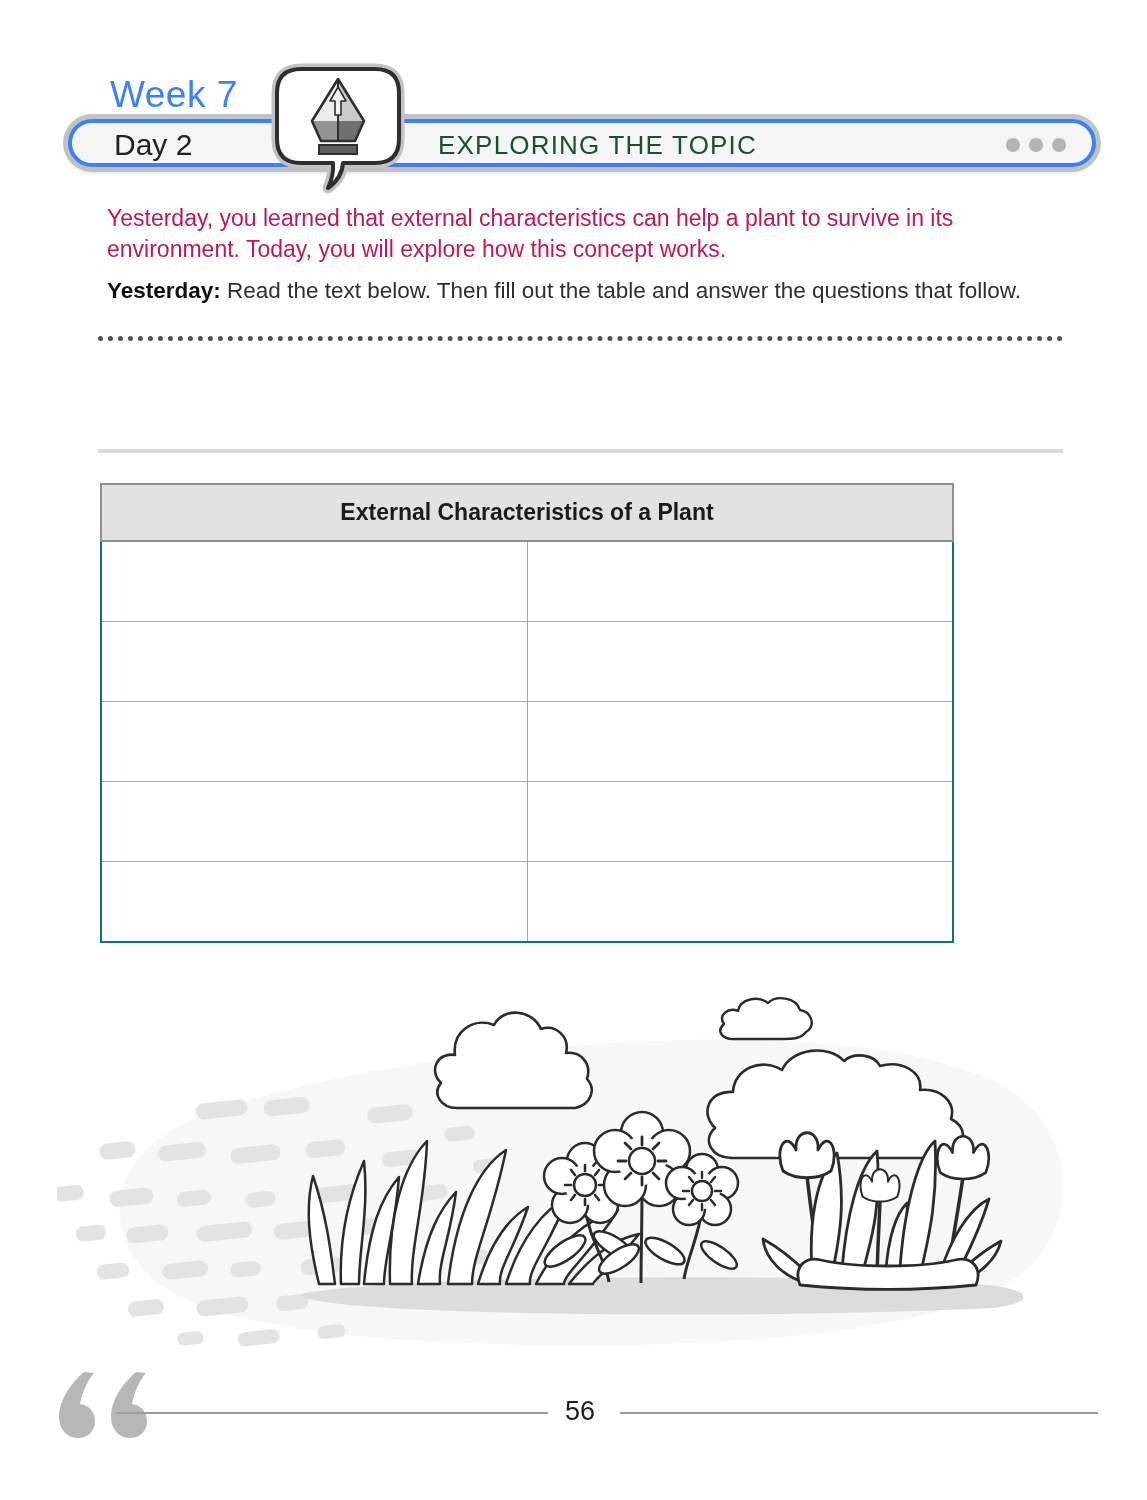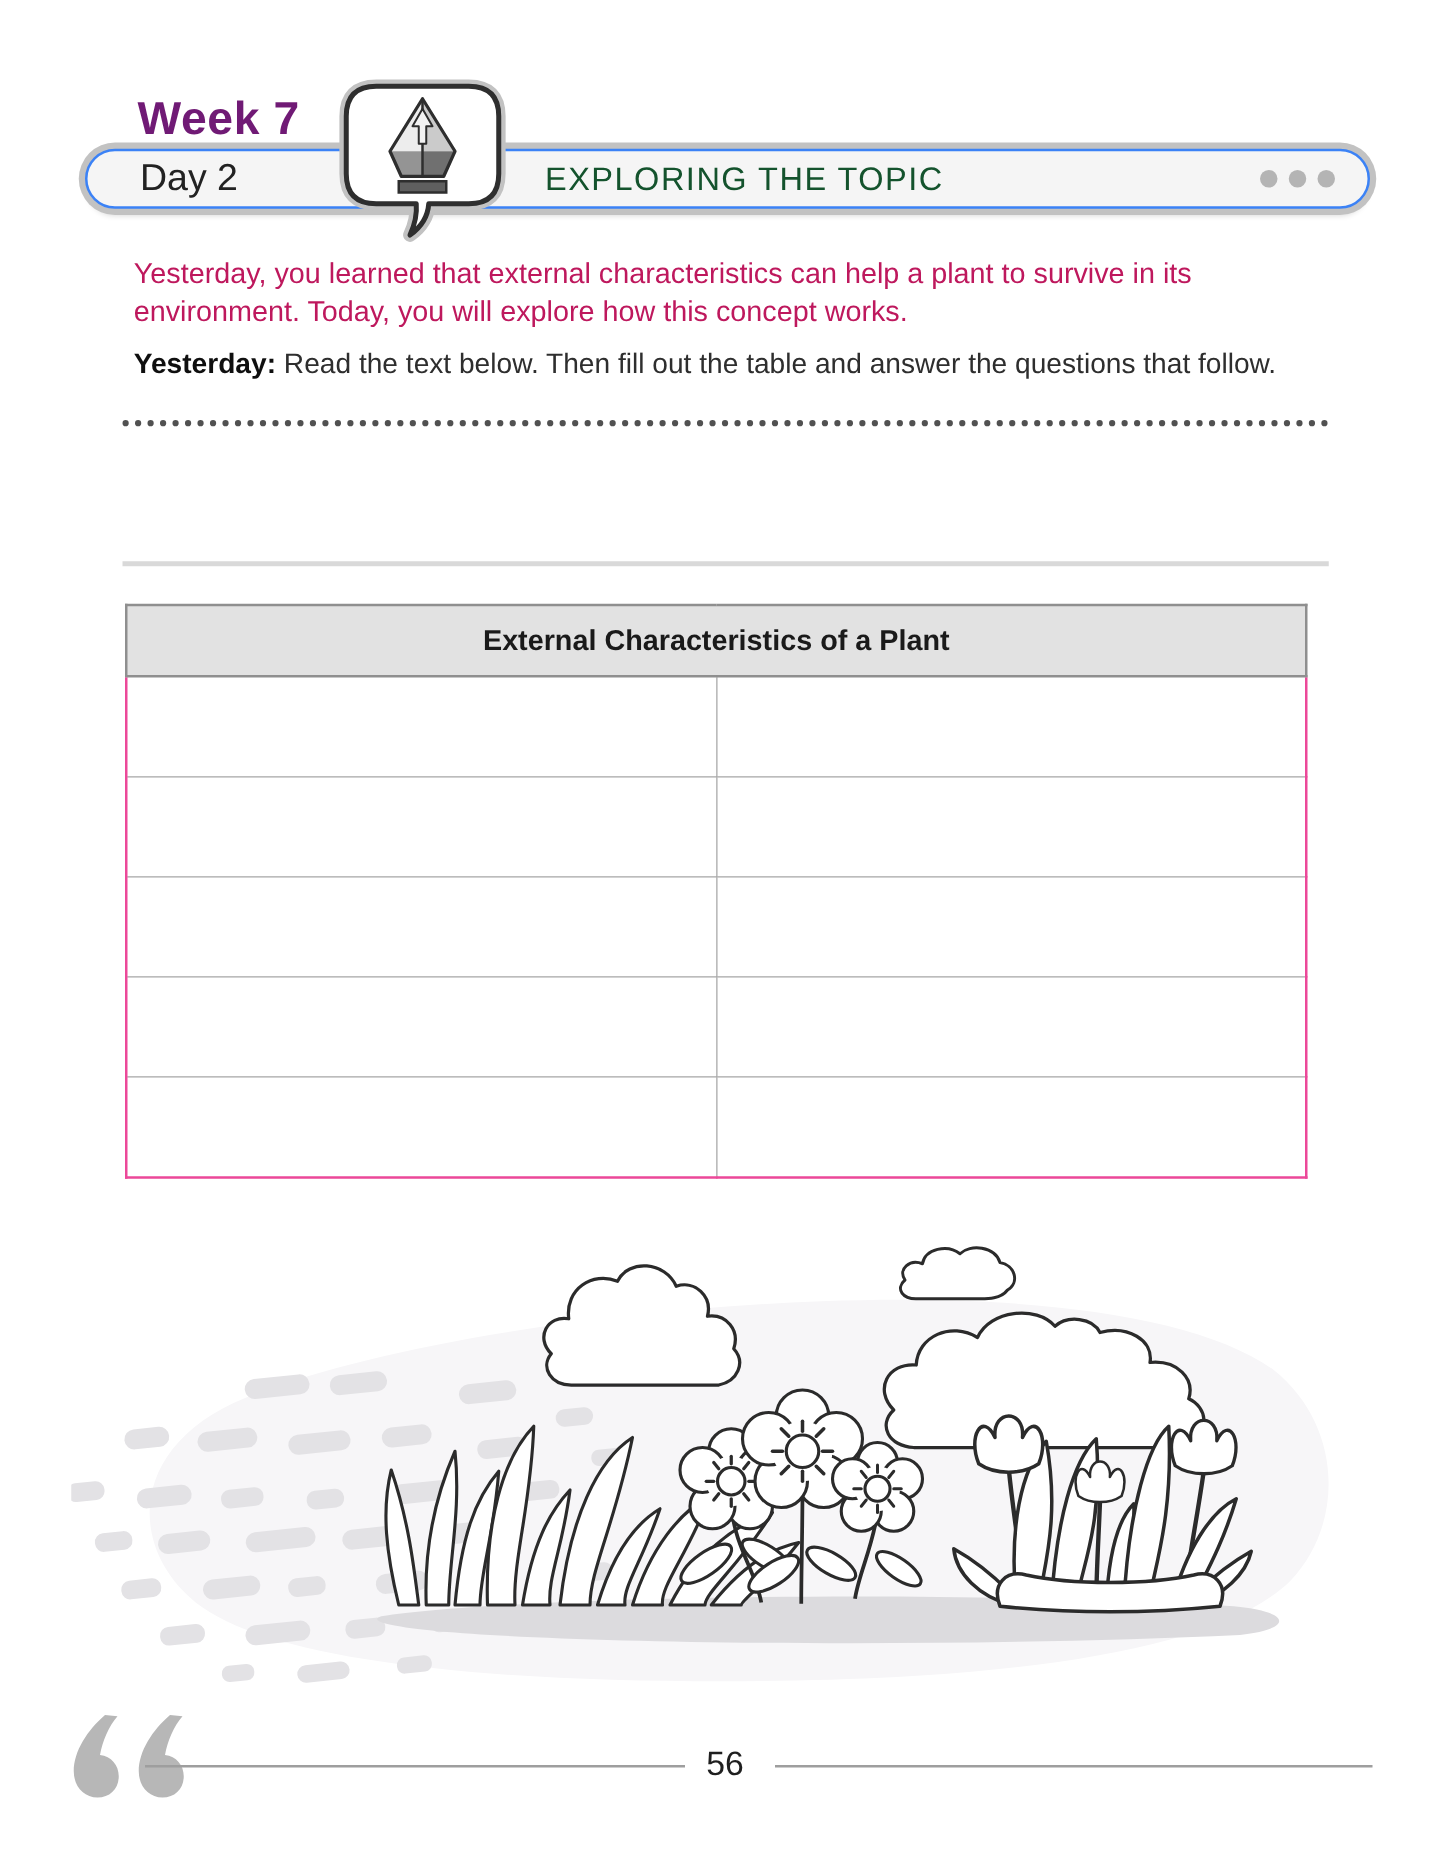--- a/index.html
+++ b/index.html
@@ -8,7 +8,7 @@
     font-family:"Liberation Sans",sans-serif;overflow:hidden;
   }
   
-  .week-label{position:absolute;left:110px;top:74px;font-size:37px;font-weight:bold;color:#701a75;letter-spacing:.5px;}
+  .week-label{position:absolute;left:110px;top:74px;font-size:37px;font-weight:normal;color:#3b82f6;letter-spacing:.5px;}
   .pill{
     position:absolute;left:68px;top:119px;width:1028px;height:48px;
     background:#f5f5f5;border:2px solid #3b82f6;border-radius:28px;

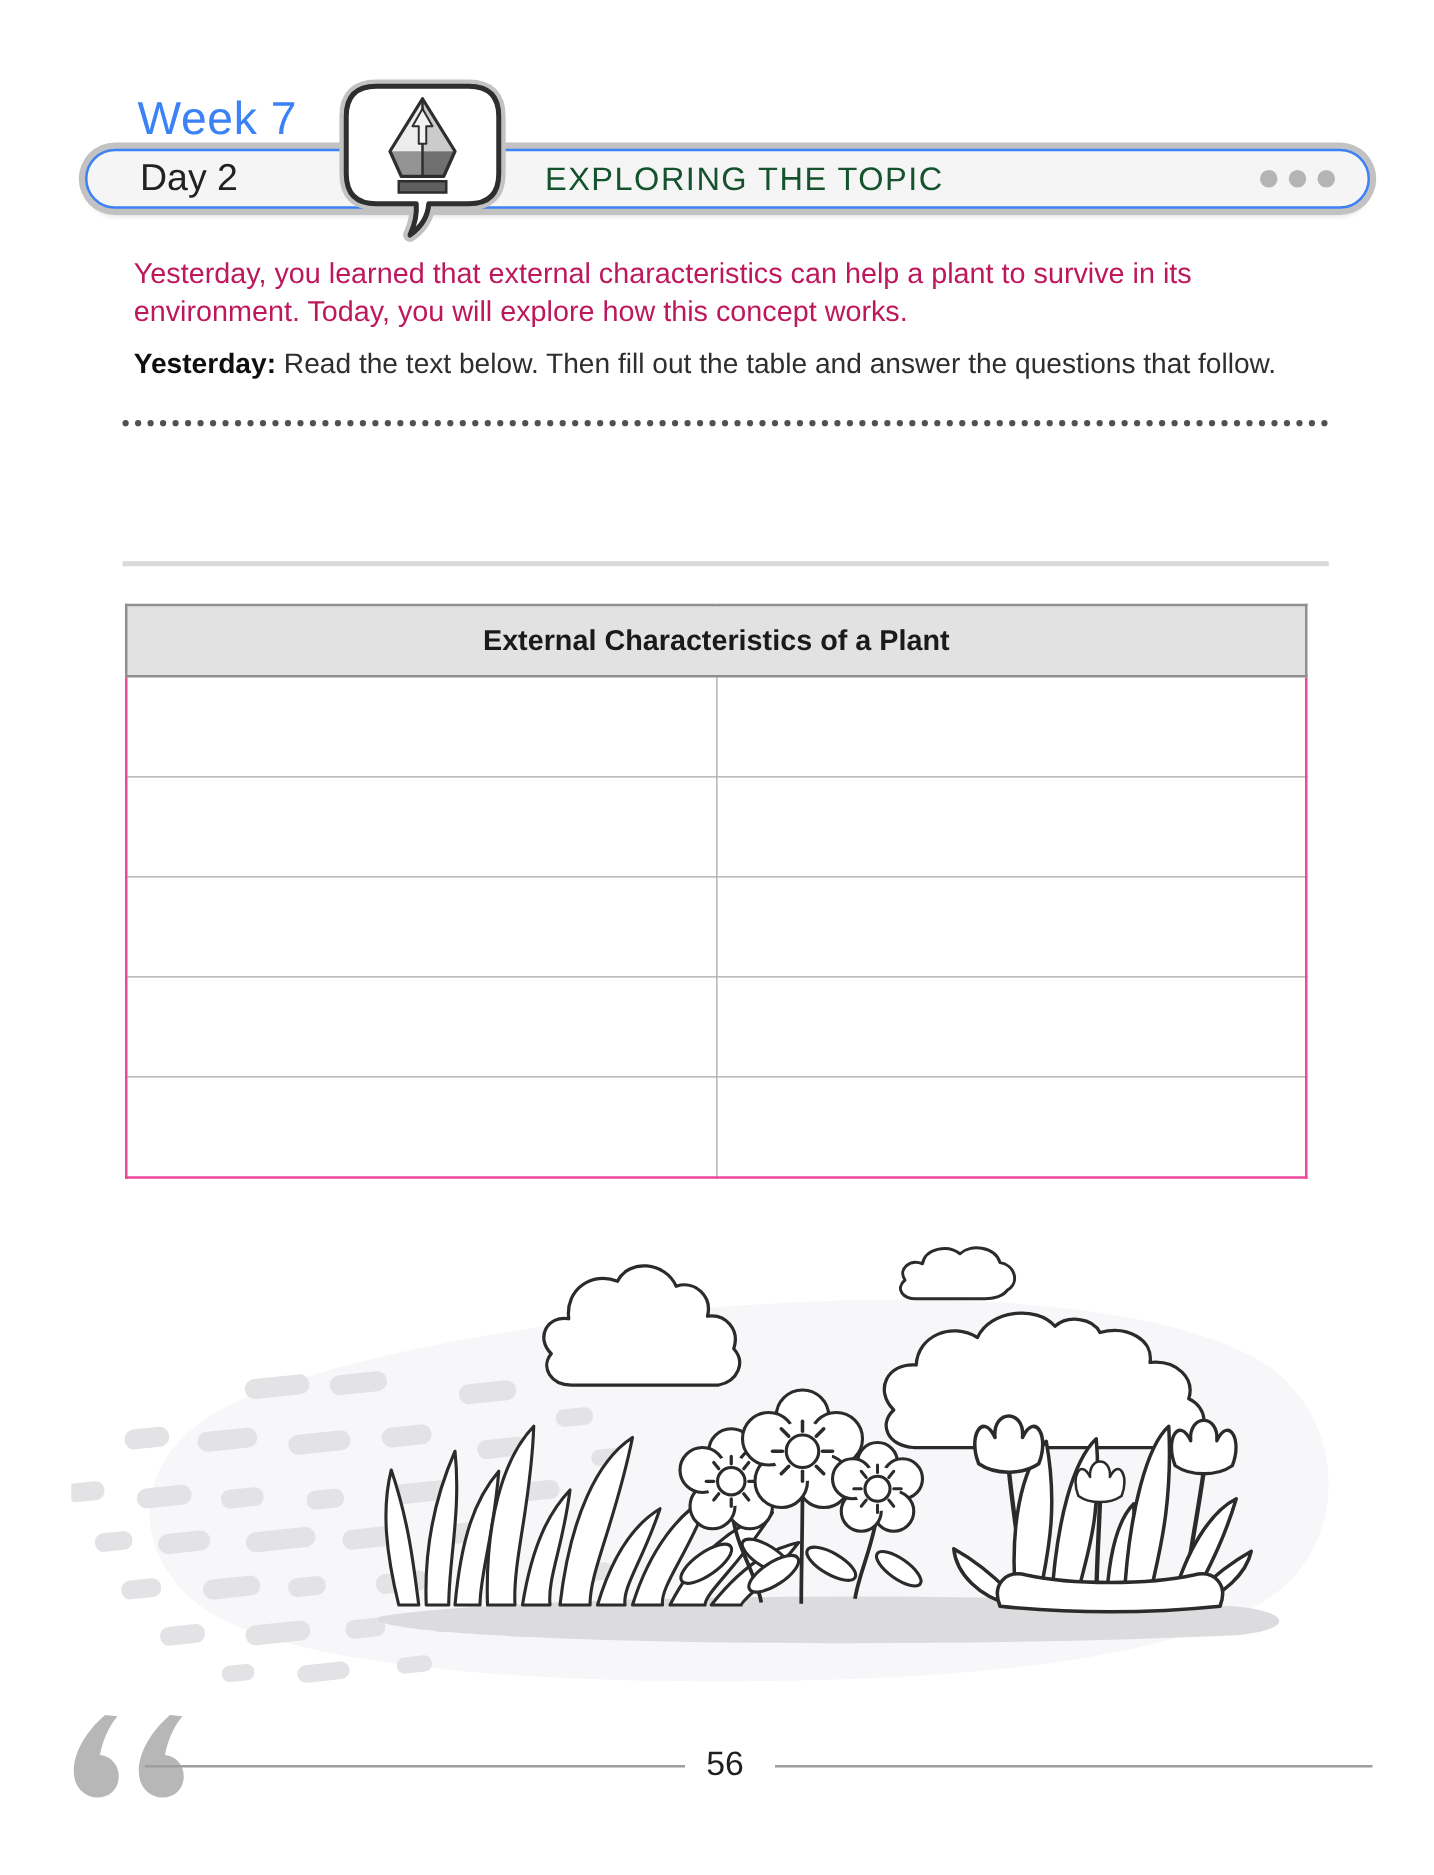--- a/index.html
+++ b/index.html
@@ -11,7 +11,7 @@
   .week-label{position:absolute;left:110px;top:74px;font-size:37px;font-weight:normal;color:#3b82f6;letter-spacing:.5px;}
   .pill{
     position:absolute;left:68px;top:119px;width:1028px;height:48px;
-    background:#f5f5f5;border:2px solid #3b82f6;border-radius:28px;
+    background:#f5f5f5;border:4px solid #3b82f6;border-radius:28px;
     box-shadow:0 0 0 5px #c2c2c2,0 7px 5px -2px rgba(0,0,0,.18);
     box-sizing:border-box;
   }

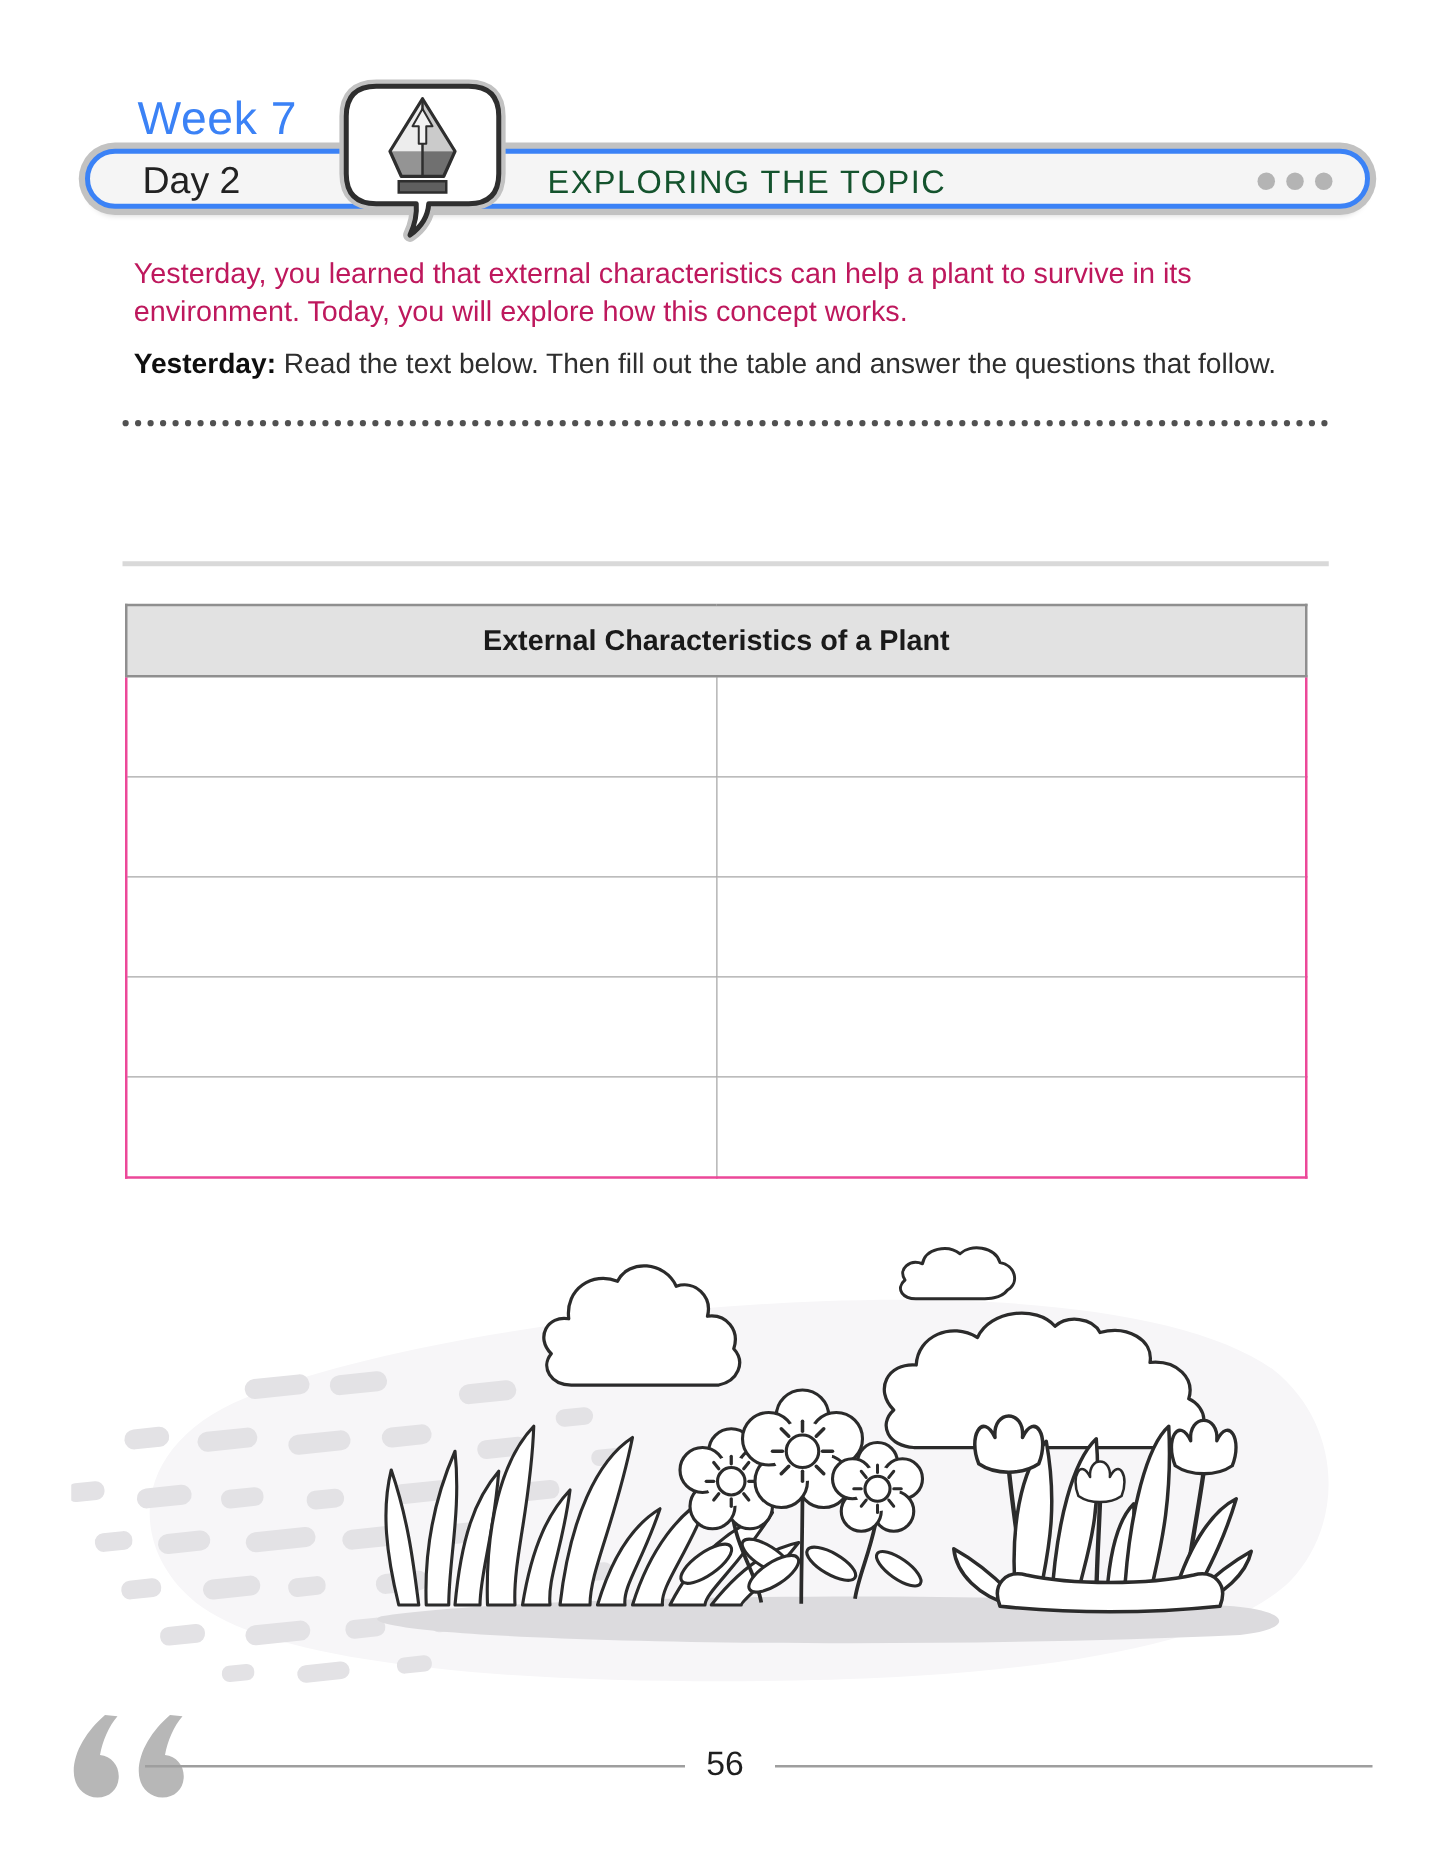--- a/index.html
+++ b/index.html
@@ -30,8 +30,8 @@
   .gray-divider{position:absolute;left:98px;top:449px;width:965px;height:4px;background:#d9d9d9;}
   
   table.worksheet{
-    position:absolute;left:100px;top:483px;width:946px;border-collapse:collapse;
-    border:2px solid #ec4899;background:#fff;
+    position:absolute;left:100px;top:483px;width:854px;border-collapse:collapse;
+    border:2px solid #0f766e;background:#fff;
   }
   table.worksheet th{
     height:53px;background:#e2e2e2;font-size:23px;font-weight:bold;color:#1a1a1a;

